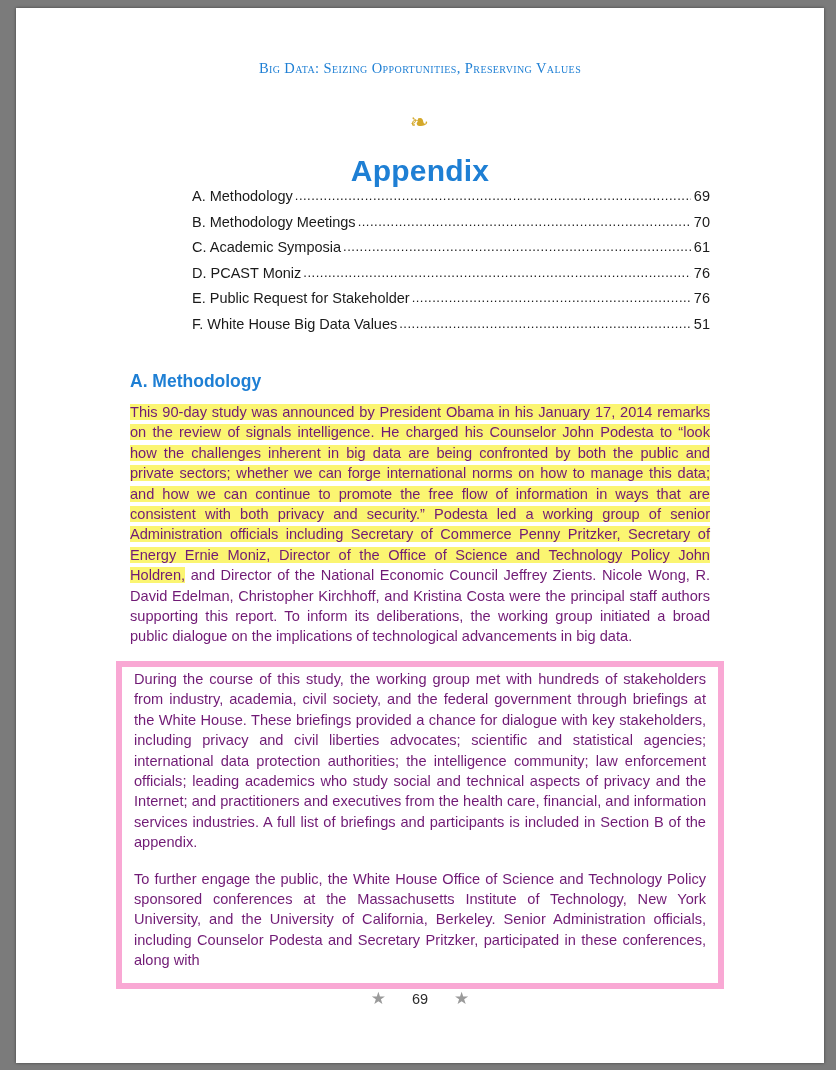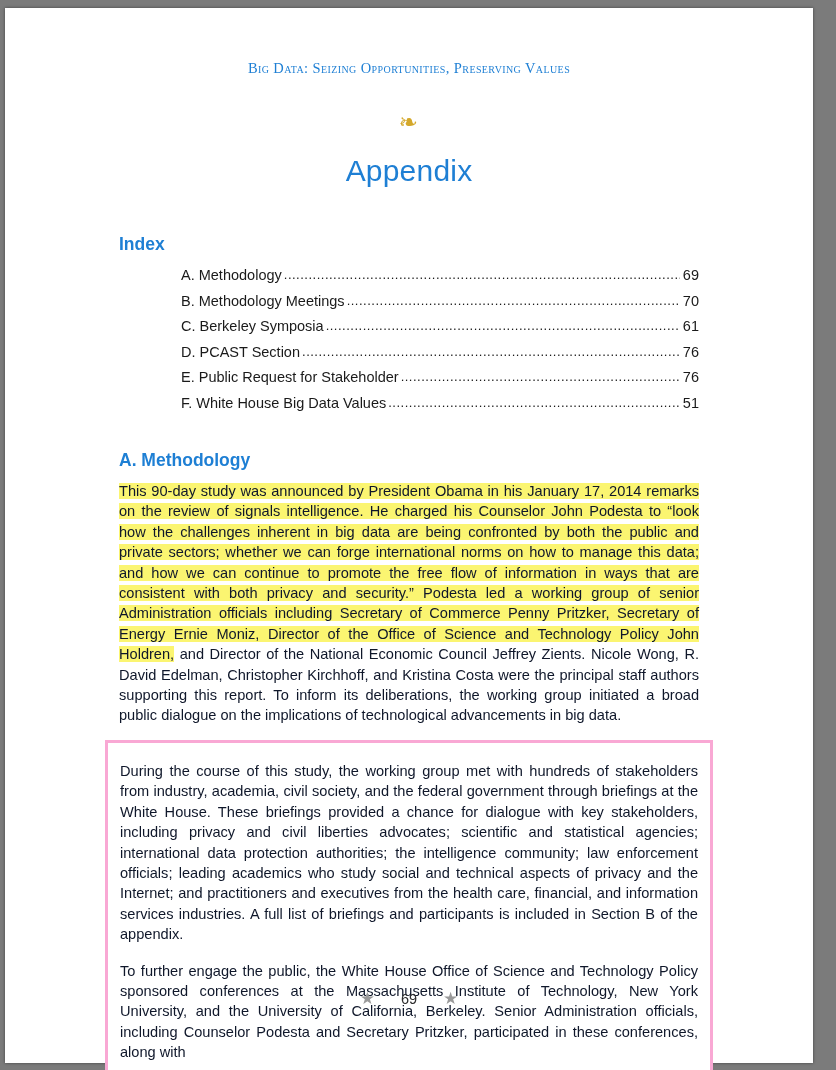--- a/index.html
+++ b/index.html
@@ -17,7 +17,7 @@
   }
   #page {
     position: absolute;
-    left: 5px;
+    left: 16px;
     top: 8px;
     width: 808px;
     height: 1055px;

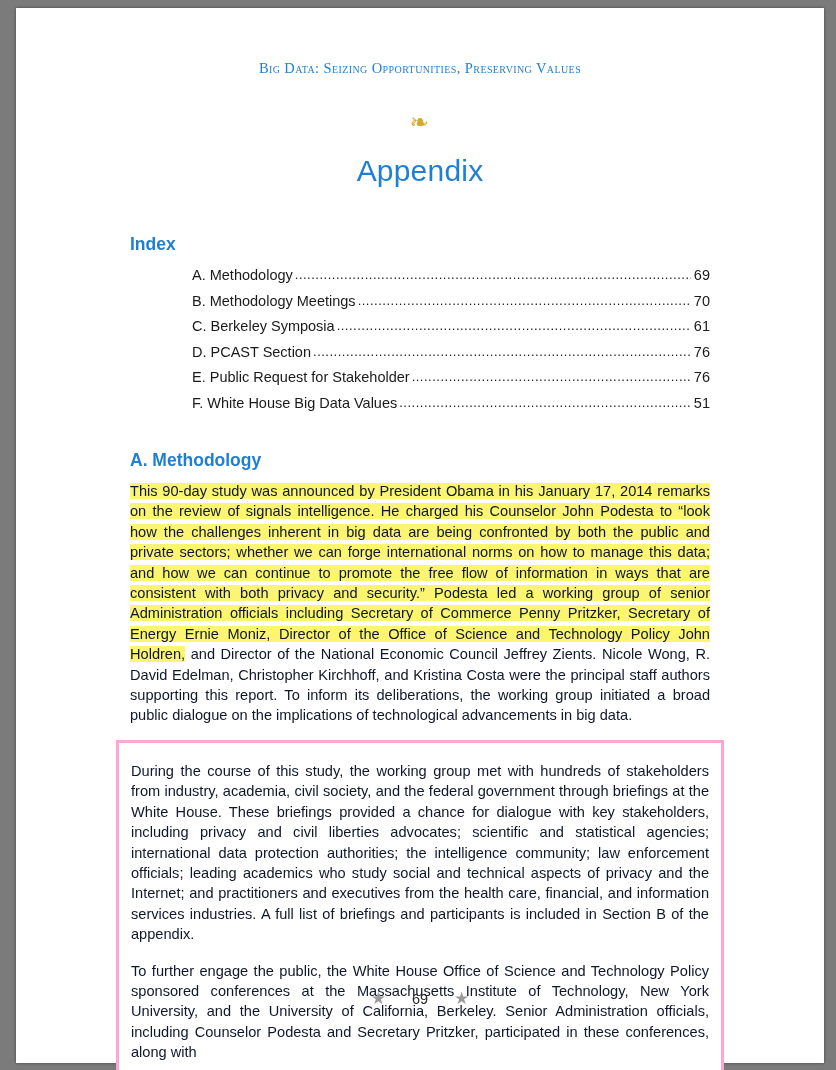--- a/index.html
+++ b/index.html
@@ -46,7 +46,7 @@
     margin: 20px 0 0 0;
     text-align: center;
     font-size: 30px;
-    font-weight: normal;
+    font-weight: bold;
     color: #1e7fd4;
     letter-spacing: 0.2px;
   }

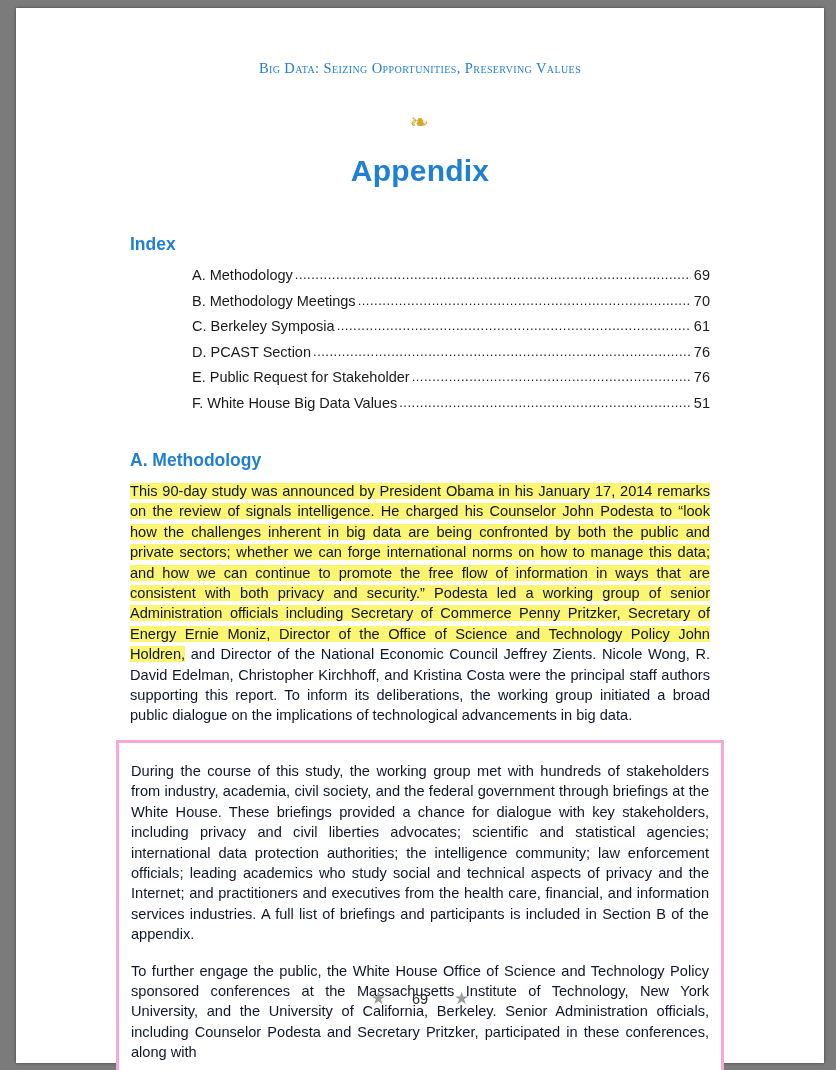--- a/index.html
+++ b/index.html
@@ -143,7 +143,6 @@
 
     <div class="content">
 
-      <h2 class="section">Index</h2>
 
       <ul class="index-list">
         <li>

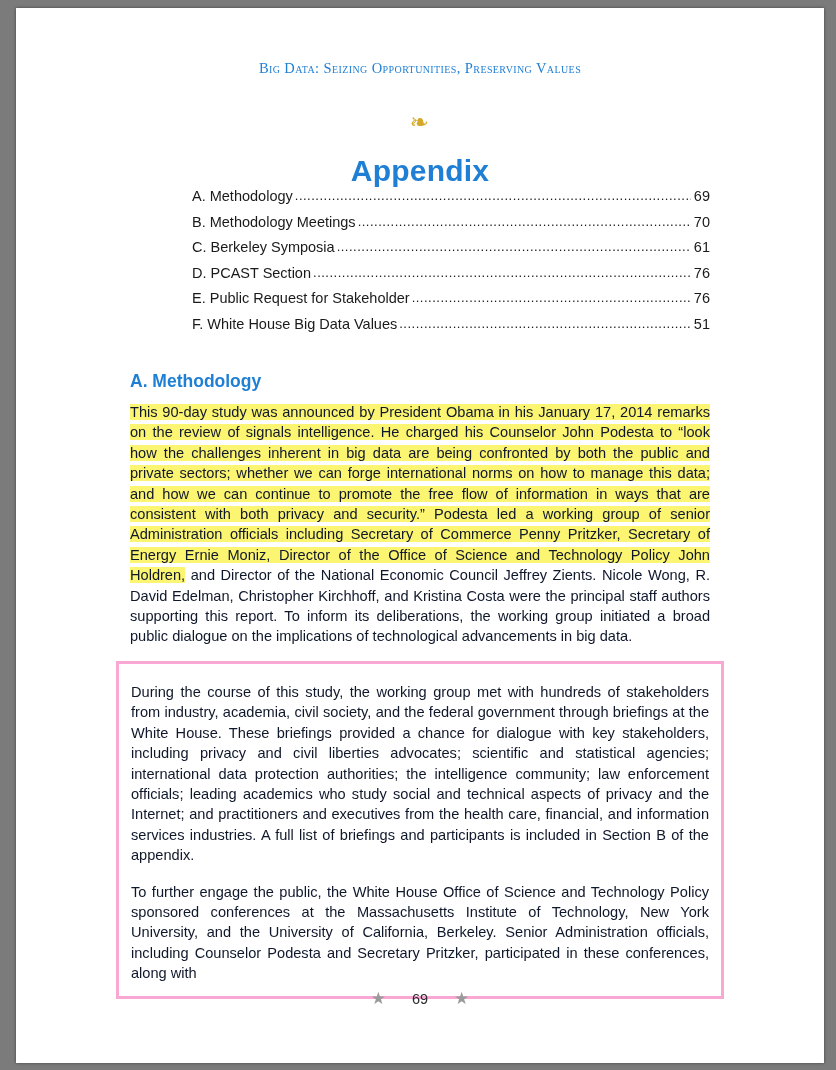--- a/index.html
+++ b/index.html
@@ -156,7 +156,7 @@
           <span class="idx-page">70</span>
         </li>
         <li>
-          <span class="idx-label">C. Berkeley Symposia</span>
+          <span class="idx-label">C. Academic Symposia</span>
           <span class="idx-leader">..................................................................................................................................</span>
           <span class="idx-page">61</span>
         </li>

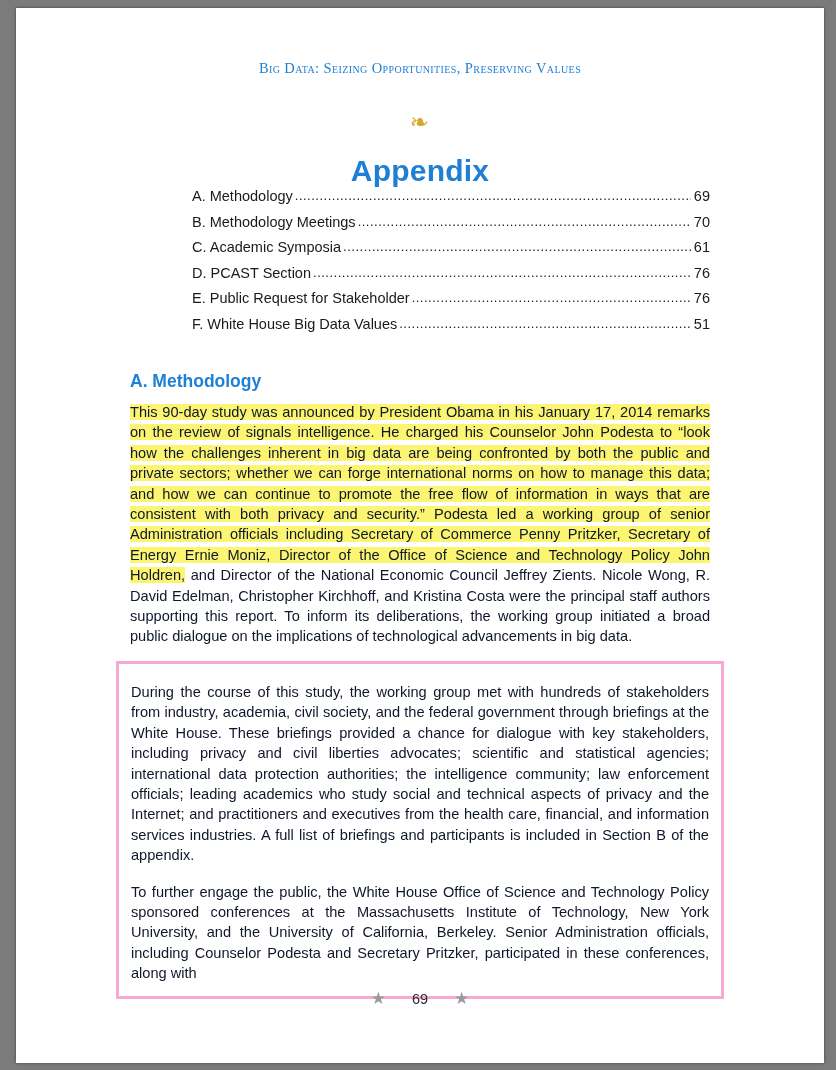--- a/index.html
+++ b/index.html
@@ -161,7 +161,7 @@
           <span class="idx-page">61</span>
         </li>
         <li>
-          <span class="idx-label">D. PCAST Section</span>
+          <span class="idx-label">D. PCAST Moniz</span>
           <span class="idx-leader">..................................................................................................................................</span>
           <span class="idx-page">76</span>
         </li>

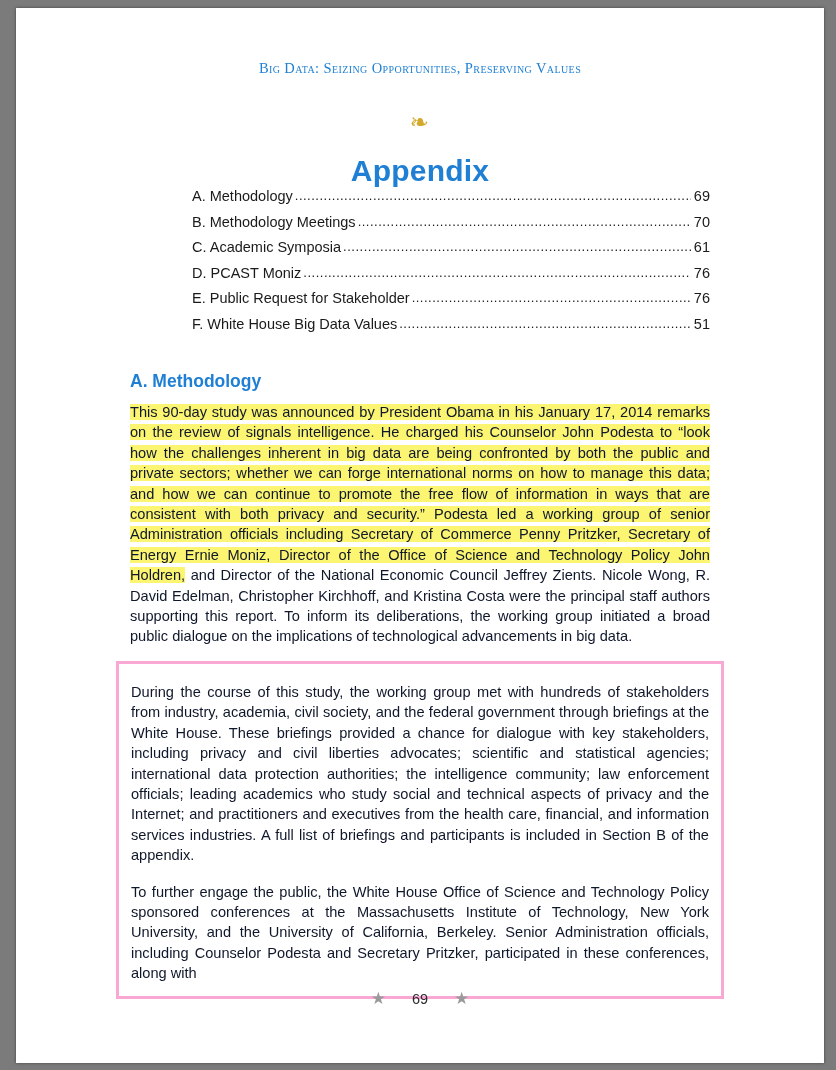--- a/index.html
+++ b/index.html
@@ -97,7 +97,7 @@
   p.body {
     font-size: 14.6px;
     line-height: 20.4px;
-    color: #0f172a;
+    color: #701a75;
     text-align: justify;
     margin: 0 0 14px 0;
     hyphens: auto;

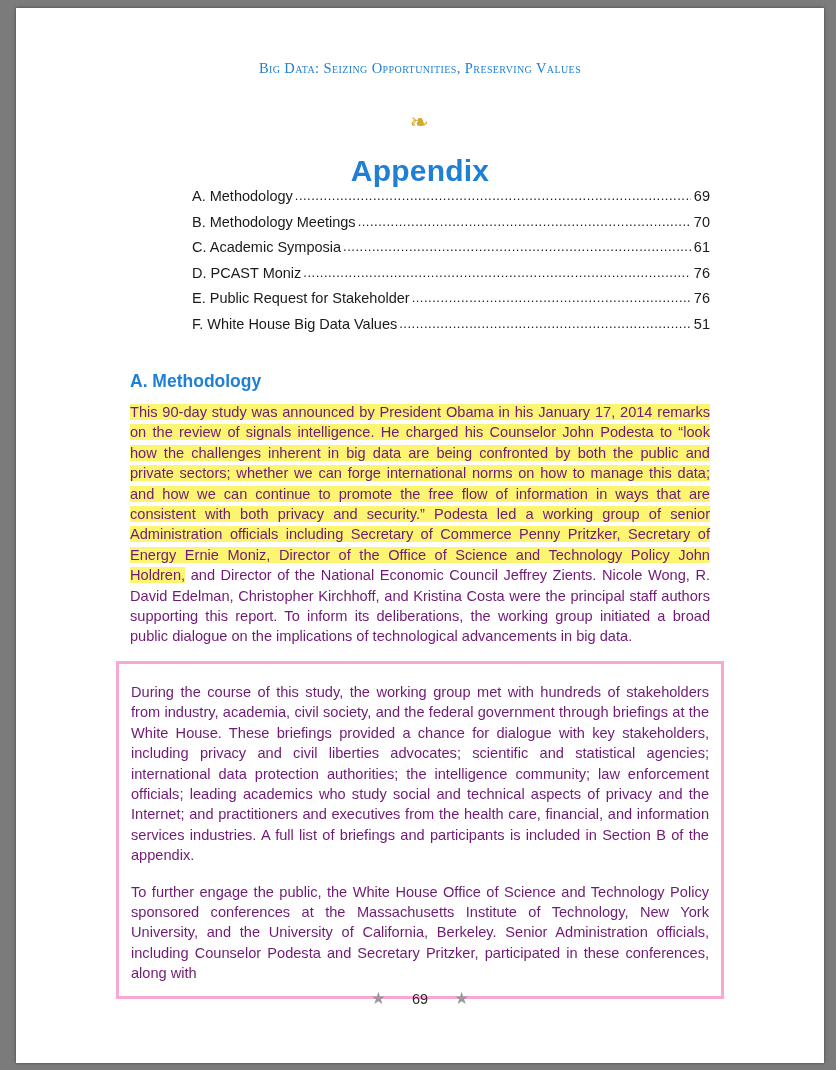--- a/index.html
+++ b/index.html
@@ -107,8 +107,8 @@
   .hl { background: #fbf571; }
 
   .green-box {
-    border: 3px solid #f9a8d4;
-    padding: 18px 12px 12px 12px;
+    border: 6px solid #f9a8d4;
+    padding: 2px 12px 12px 12px;
     margin: 12px -14px 17px -14px;
     background: #ffffff;
   }

